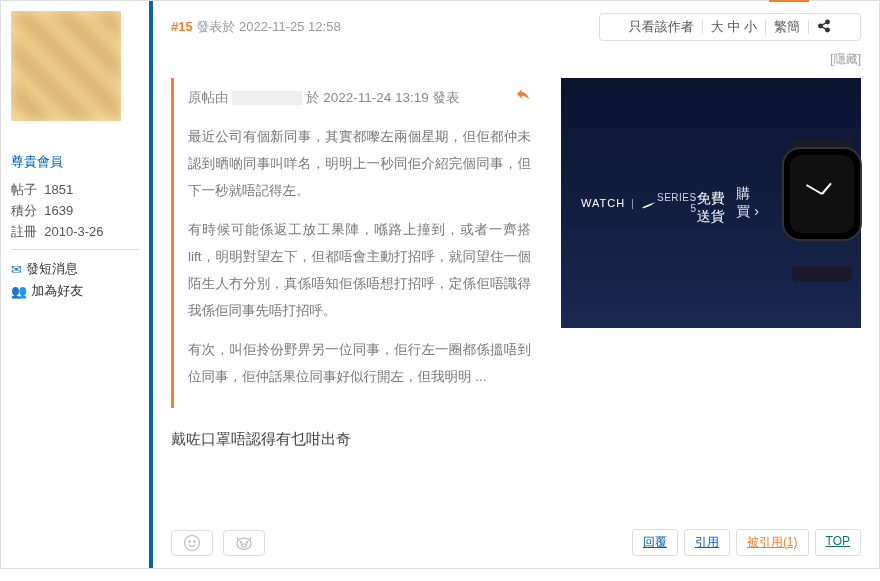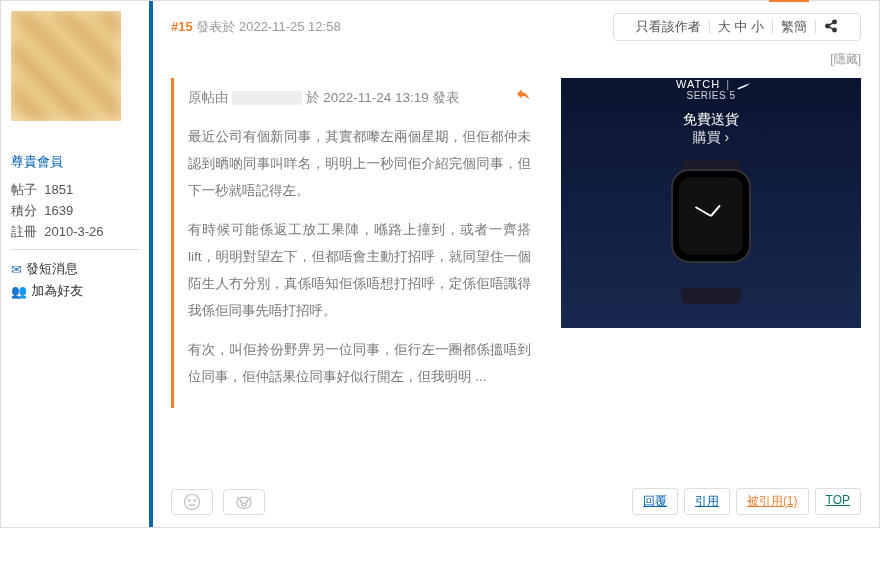--- a/index.html
+++ b/index.html
@@ -17,7 +17,7 @@
 .post-header { display: flex; align-items: center; justify-content: space-between; margin-bottom: 10px; }
 .post-meta { color: #999; }
 .post-num { color: #f08030; font-weight: bold; }
-.header-right { display: flex; align-items: center; gap: 0; border: 1px solid #ddd; border-radius: 4px; padding: 4px 14px; background: #fff; }
+.header-right { display: flex; align-items: center; gap: 0; border: 1px solid #ddd; border-radius: 4px; padding: 4px 21px; background: #fff; }
 .hr-item { padding: 0 8px; cursor: pointer; color: #555; }
 .hr-sep { width: 1px; height: 14px; background: #ddd; }
 .hidden-label { text-align: right; color: #999; font-size: 12px; margin: 6px 0 10px; }

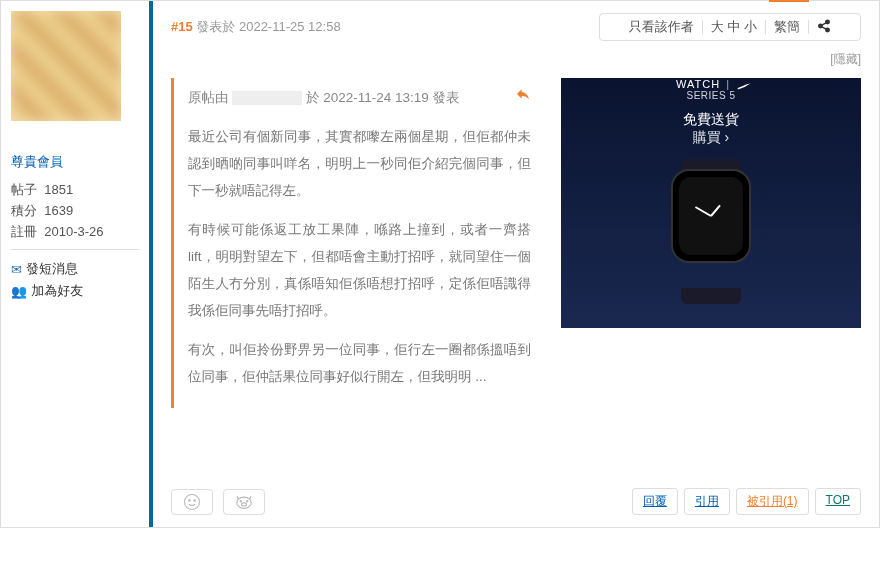--- a/index.html
+++ b/index.html
@@ -28,7 +28,7 @@
 .reply-icon { color: #f08030; float: right; }
 .quote p { margin-bottom: 12px; }
 .ad { width: 300px; }
-.ad-banner { width: 300px; height: 250px; background: linear-gradient(180deg, #0a1430 0%, #1a2850 100%); color: #fff; display: flex; flex-direction: column; align-items: center; position: relative; }
+.ad-banner { width: 300px; height: 250px; background: linear-gradient(180deg, #0a1430 0%, #1a2850 100%); color: #fff; display: flex; flex-direction: row; align-items: center; padding: 14px; position: relative; }
 .ad-logo { font-size: 11px; letter-spacing: 1px; display: flex; align-items: center; gap: 6px; }
 .ad-sub { font-size: 10px; letter-spacing: 0.5px; opacity: 0.8; text-align: right; }
 .ad-cta { margin-top: 10px; font-size: 14px; }

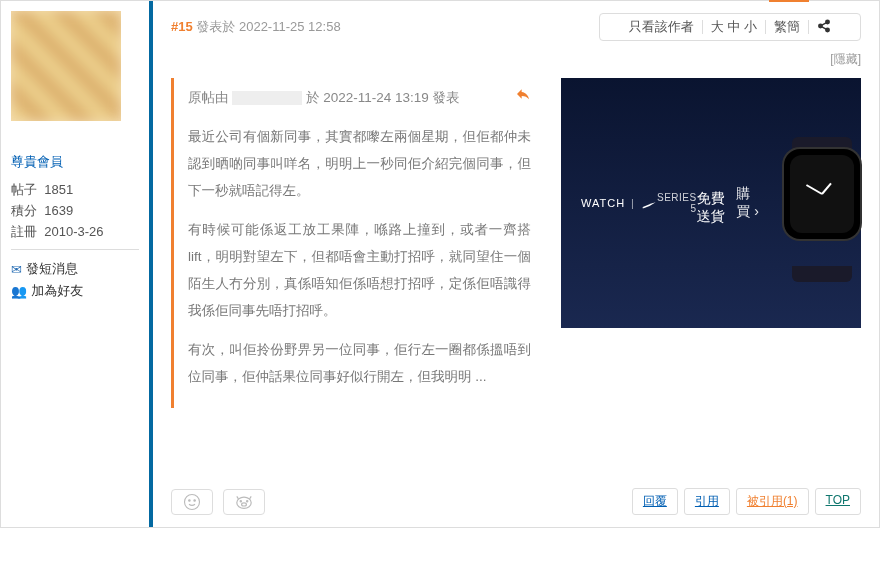--- a/index.html
+++ b/index.html
@@ -128,6 +128,7 @@
           <p>有時候可能係返工放工果陣，喺路上撞到，或者一齊搭lift，明明對望左下，但都唔會主動打招呼，就同望住一個陌生人冇分別，真係唔知佢係唔想打招呼，定係佢唔識得我係佢同事先唔打招呼。</p>
           <p>有次，叫佢拎份野畀另一位同事，佢行左一圈都係搵唔到位同事，佢仲話果位同事好似行開左，但我明明  ...</p>
         </div>
+        <div class="reply-text">戴咗口罩唔認得有乜咁出奇</div>
       </div>
 
       <div class="ad">

